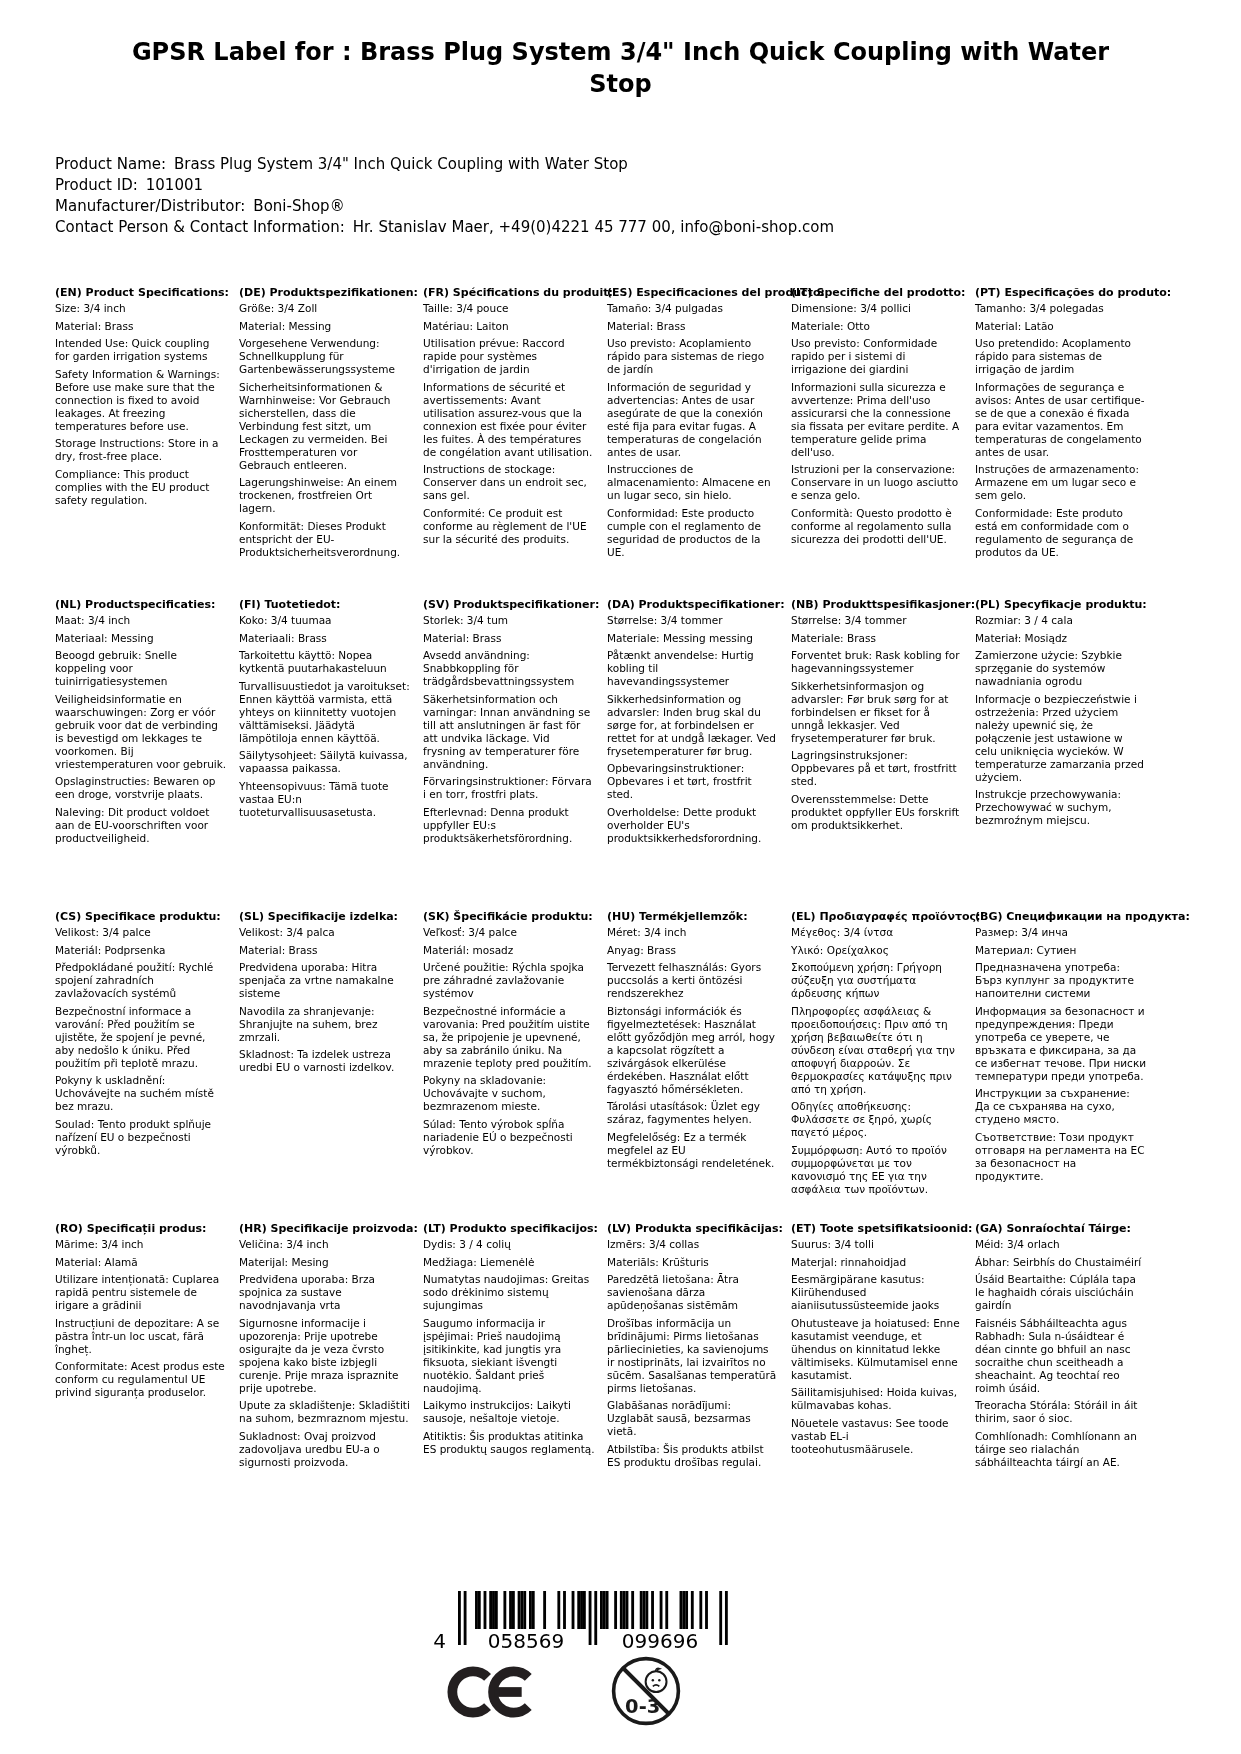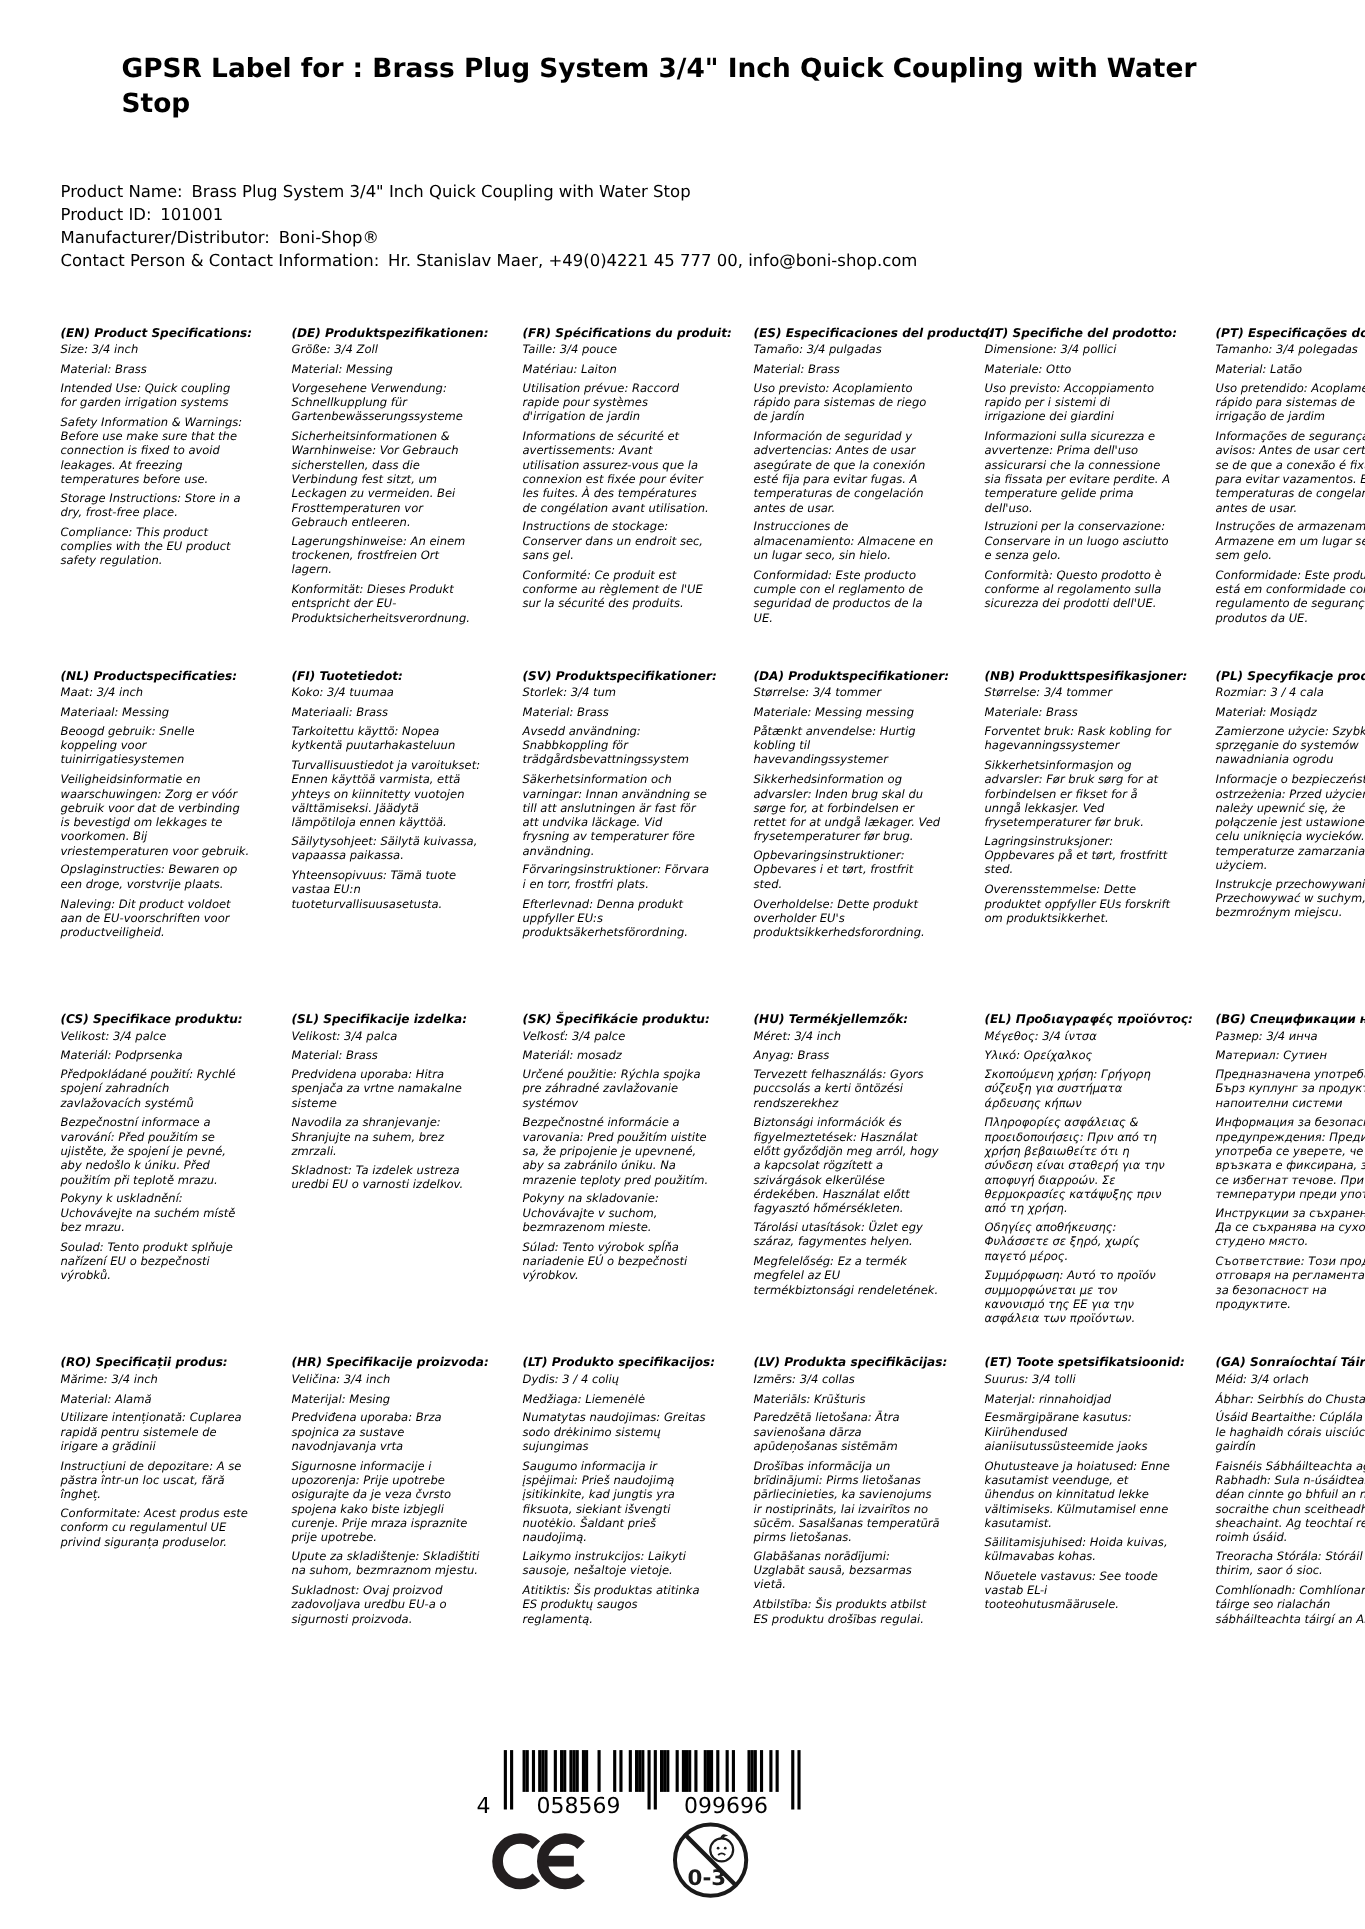--- a/index.html
+++ b/index.html
@@ -9,8 +9,8 @@
     font-family:"DejaVu Sans",sans-serif;
   }
   .page-title{
-    font-weight:bold;font-size:24px;line-height:32px;
-    max-width:1020px;margin:0 auto;padding-top:46px;
+    font-weight:bold;font-size:24px;line-height:32px;text-align:center;
+    max-width:1020px;margin:0 auto;padding-top:36px;
     font-family:"DejaVu Sans",sans-serif;
   }
   .product-info{margin:54px 0 0 55px;font-size:15px;}

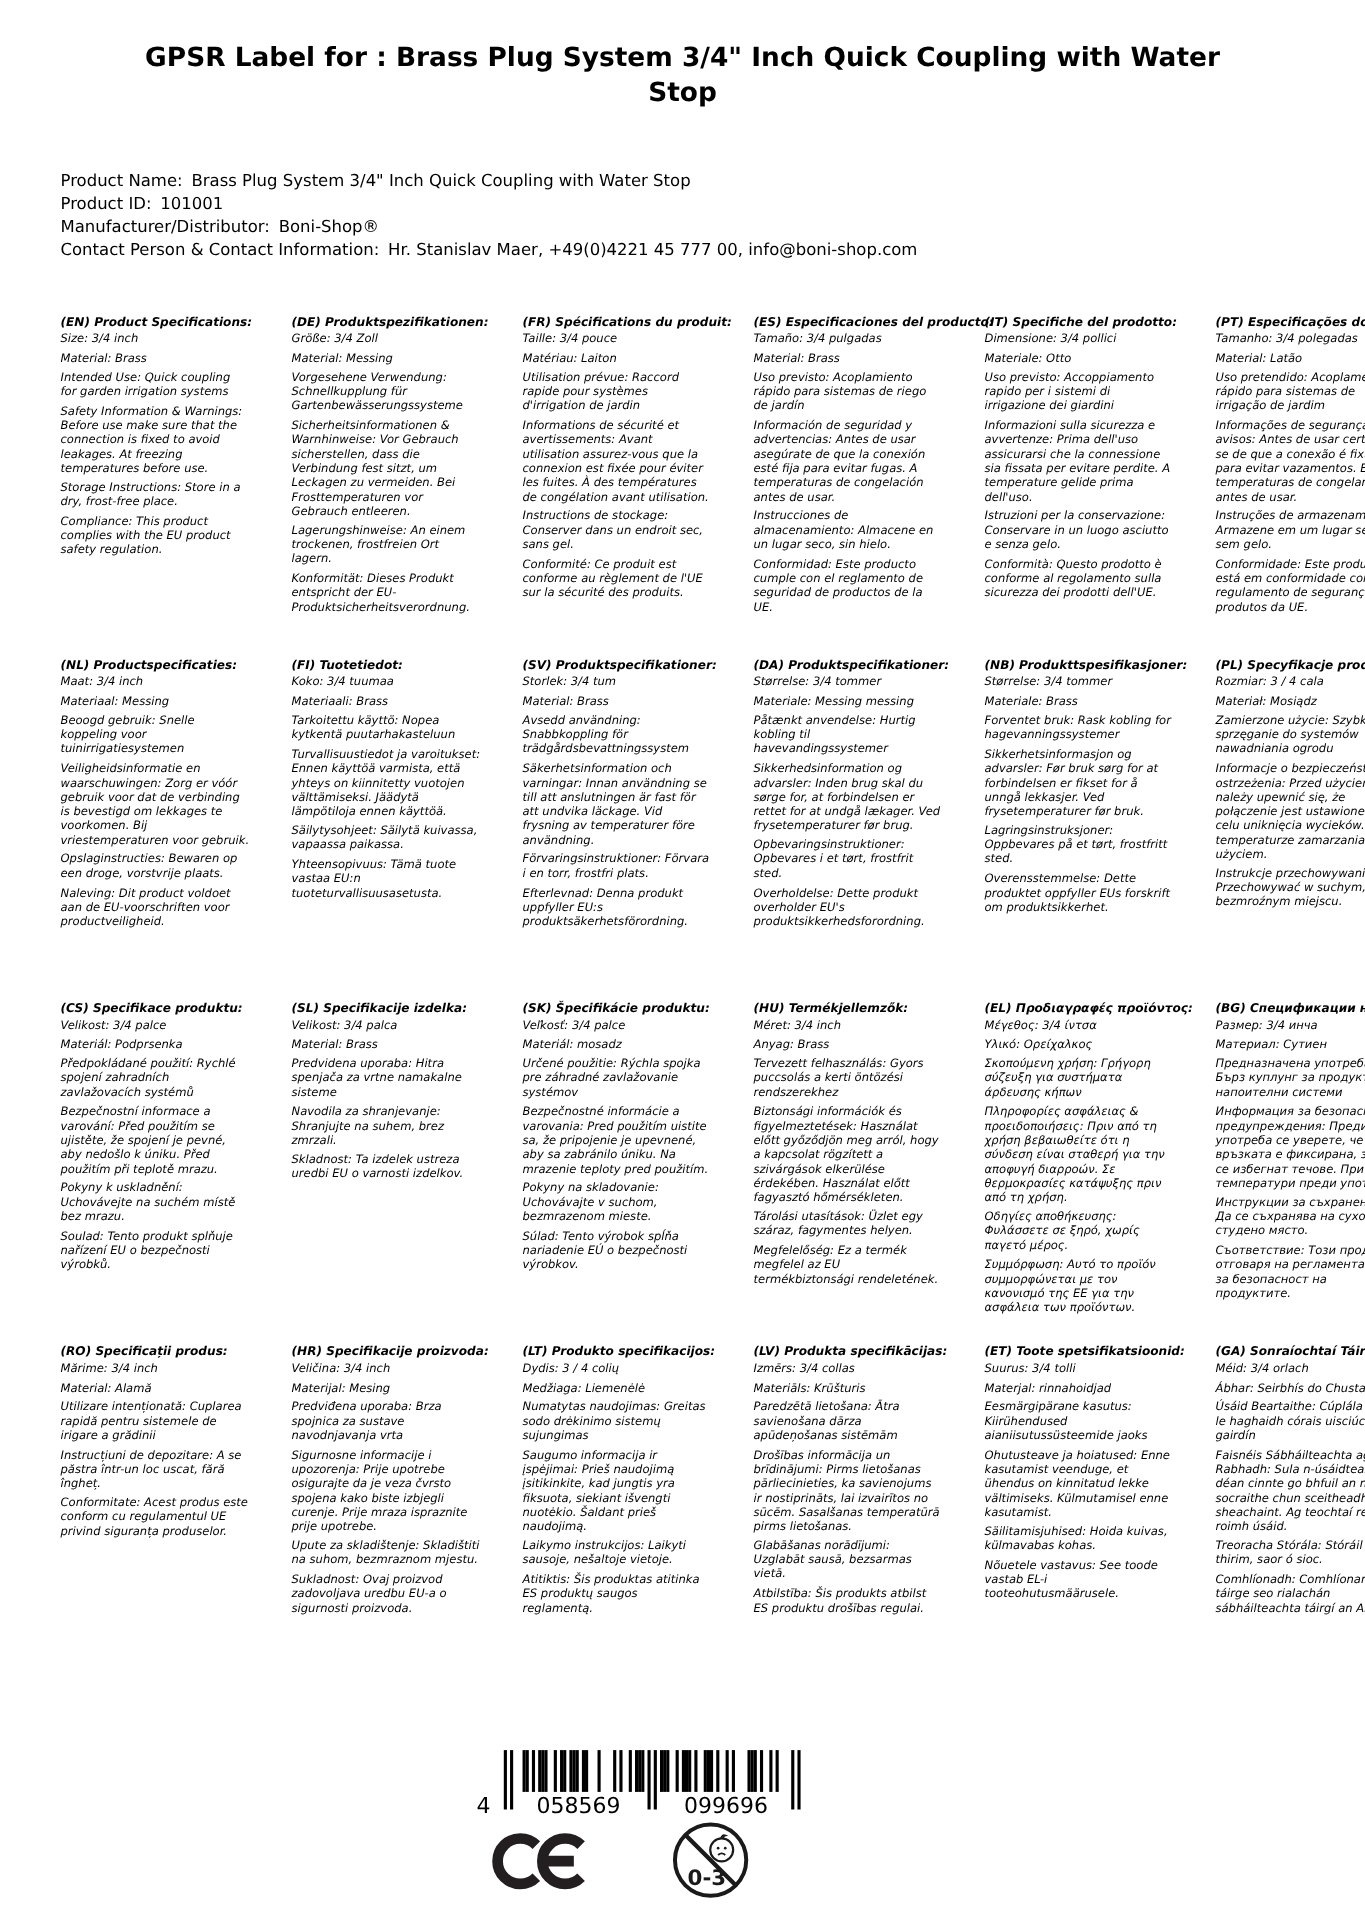--- a/index.html
+++ b/index.html
@@ -19,9 +19,8 @@
   .info-value{margin-left:8px;}
   .spec-grid{
     margin:42px 0 0 55px;
-    display:grid;grid-template-columns:repeat(6,172px);column-gap:38px;
+    display:grid;grid-template-columns:repeat(6,172px);column-gap:12px;
     grid-auto-rows:312px;
-    font-style:italic;
   }
   .spec-cell{padding-top:6px;}
   .spec-heading{font-weight:bold;font-size:11px;white-space:nowrap;margin-bottom:3px;}

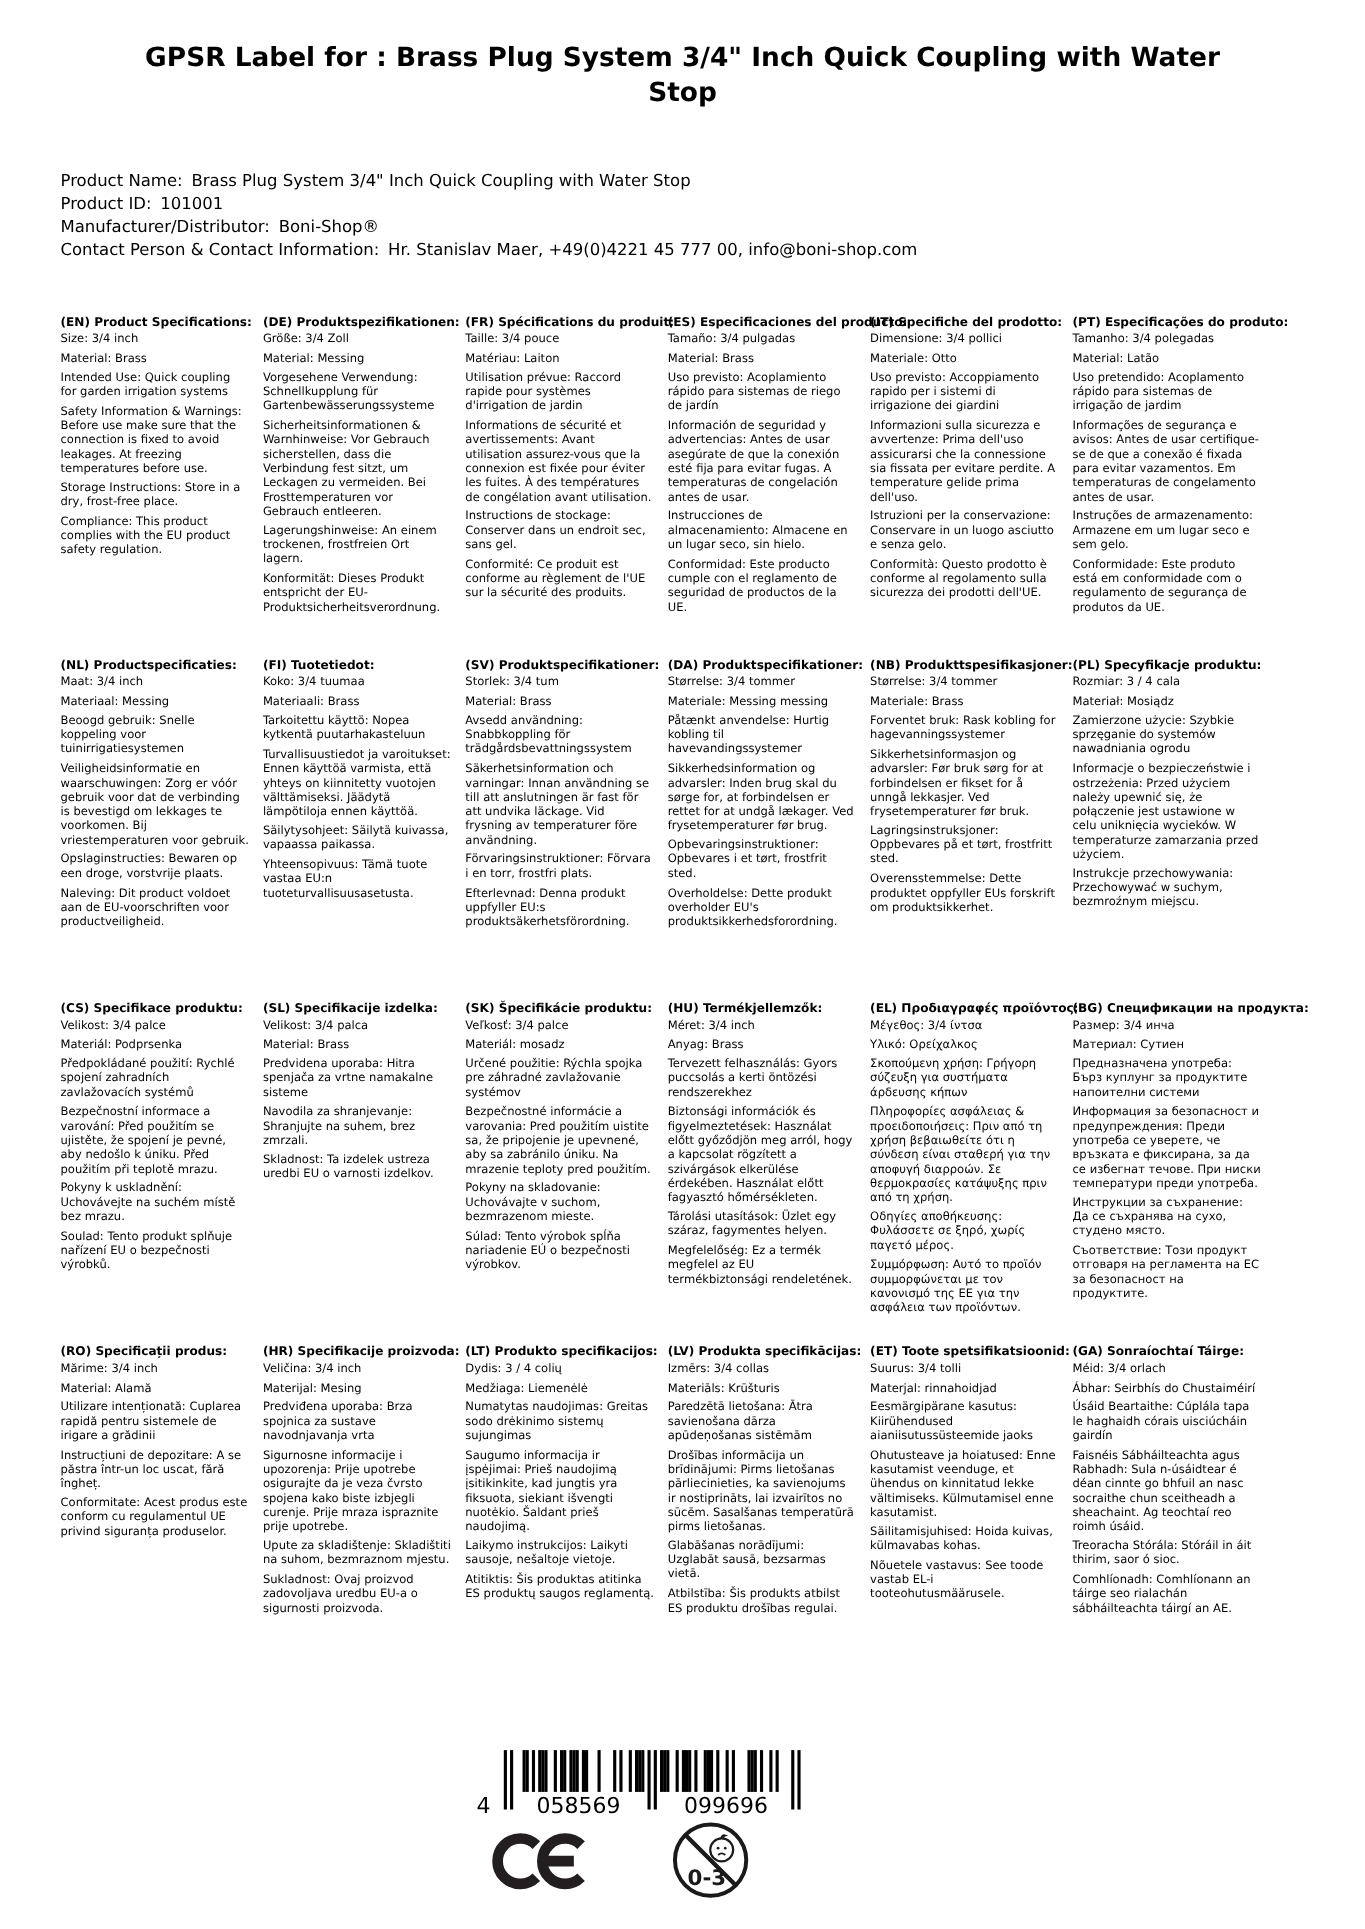--- a/index.html
+++ b/index.html
@@ -83,7 +83,7 @@
       <div class="spec-heading">(IT) Specifiche del prodotto:</div>
       <p class="spec-par">Dimensione: 3/4 pollici</p>
       <p class="spec-par">Materiale: Otto</p>
-      <p class="spec-par">Uso previsto: Accoppiamento rapido per i sistemi di irrigazione dei giardini</p>
+      <p class="spec-par">Uso previsto: Conformidade rapido per i sistemi di irrigazione dei giardini</p>
       <p class="spec-par">Informazioni sulla sicurezza e avvertenze: Prima dell'uso assicurarsi che la connessione sia fissata per evitare perdite. A temperature gelide prima dell'uso.</p>
       <p class="spec-par">Istruzioni per la conservazione: Conservare in un luogo asciutto e senza gelo.</p>
       <p class="spec-par">Conformità: Questo prodotto è conforme al regolamento sulla sicurezza dei prodotti dell'UE.</p>

